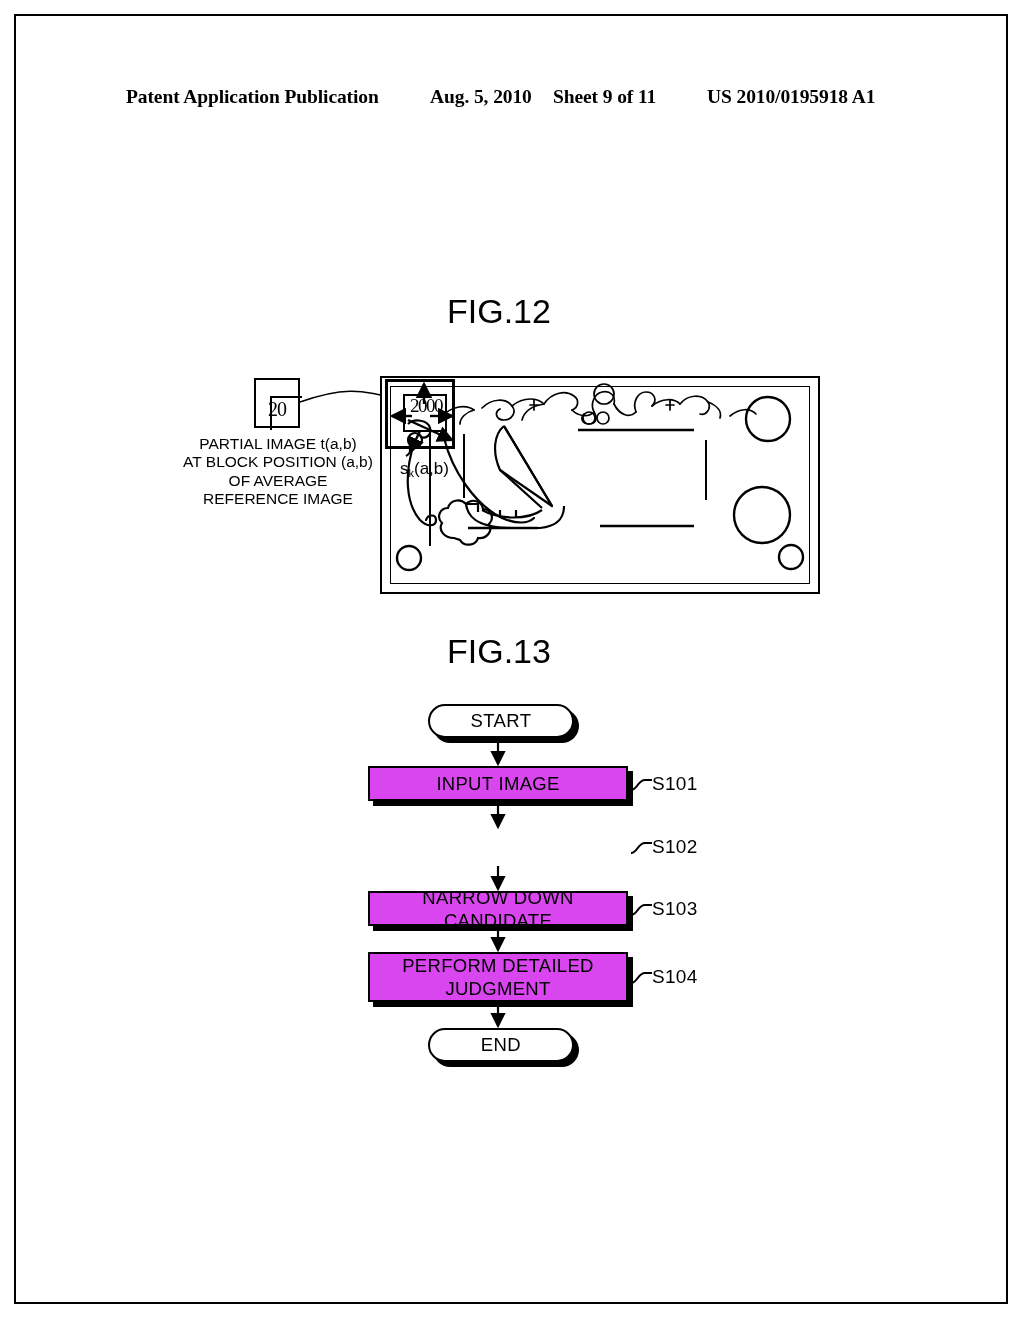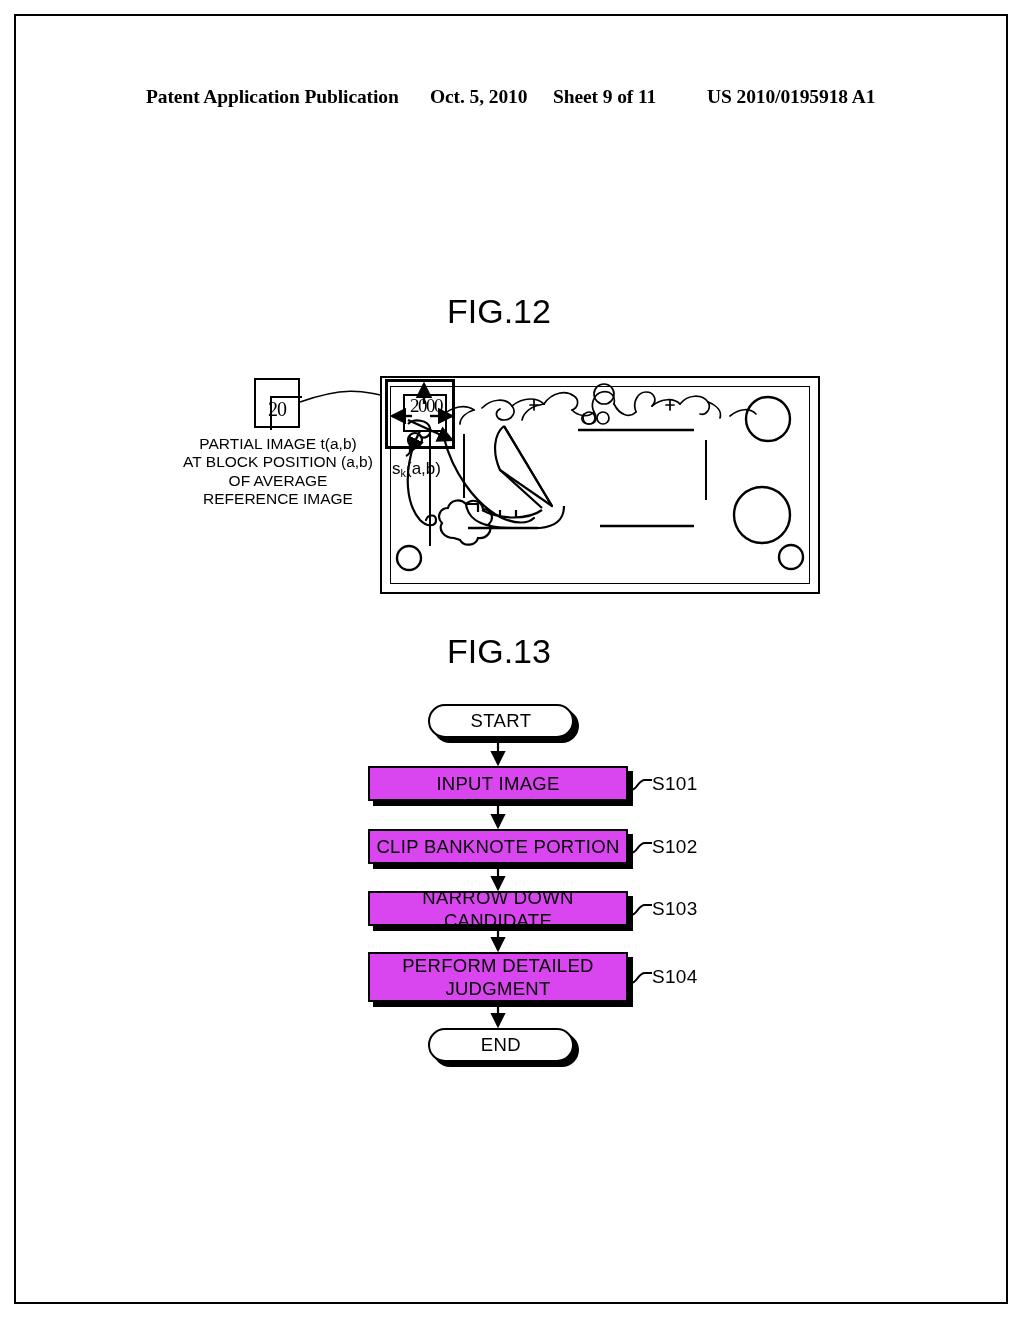--- a/index.html
+++ b/index.html
@@ -42,7 +42,7 @@
     letter-spacing: -0.1px;
     white-space: nowrap;
   }
-  #doc-header .h-pub   { position: absolute; left: 126px; margin-left: 20px; }
+  #doc-header .h-pub   { position: absolute; left: 126px; }
   #doc-header .h-date  { position: absolute; left: 430px; }
   #doc-header .h-sheet { position: absolute; left: 553px; }
   #doc-header .h-pat   { position: absolute; left: 707px; }

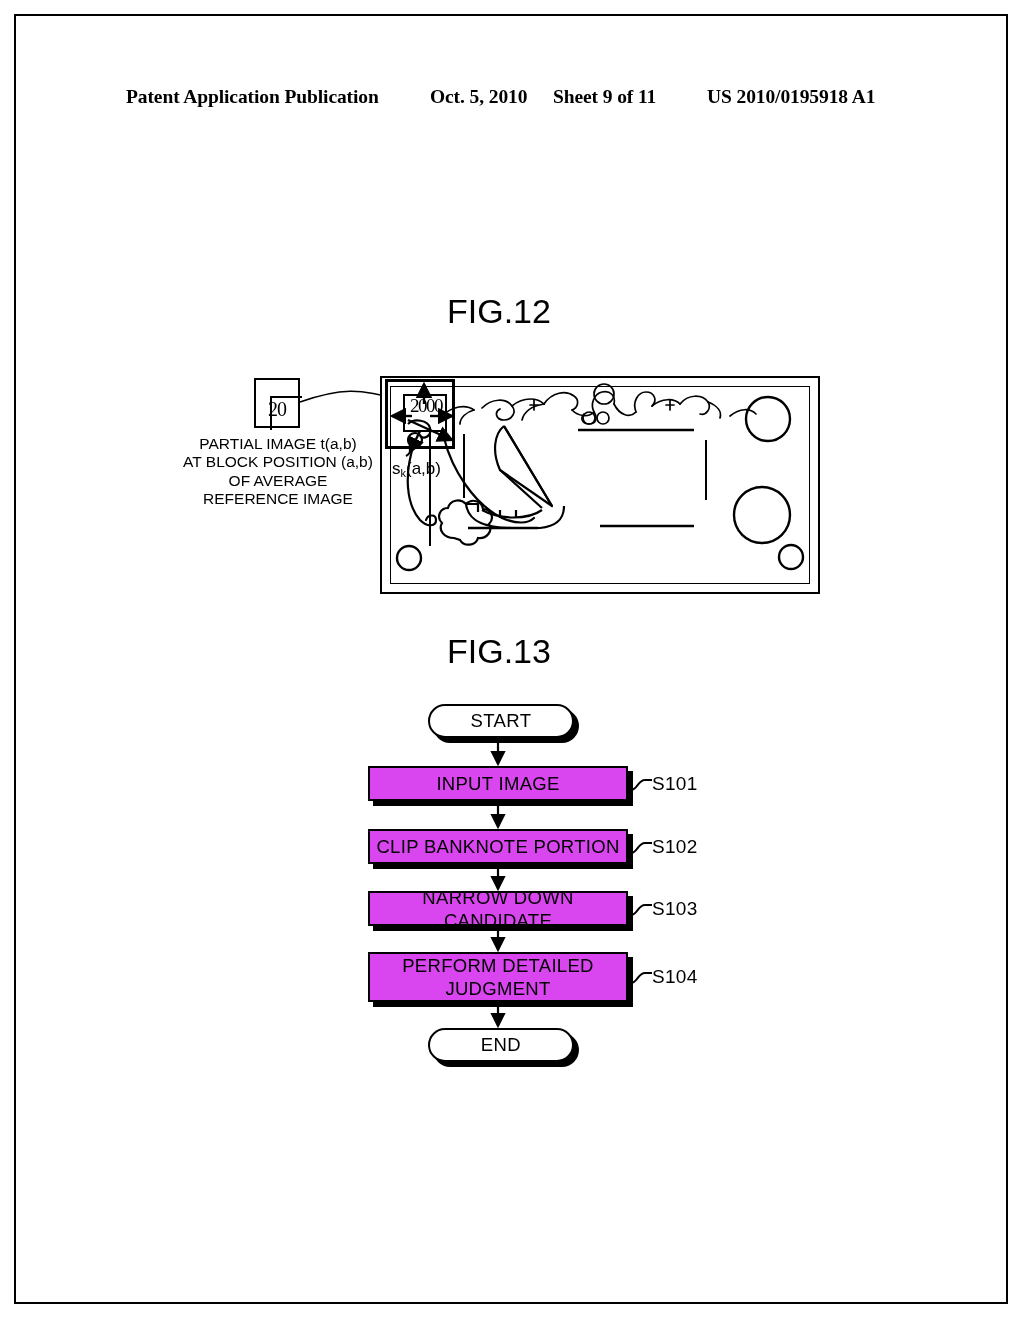--- a/index.html
+++ b/index.html
@@ -241,7 +241,7 @@
 
 <div id="doc-header">
   <span class="h-pub">Patent Application Publication</span>
-  <span class="h-date">Oct. 5, 2010</span>
+  <span class="h-date">Aug. 5, 2010</span>
   <span class="h-sheet">Sheet 9 of 11</span>
   <span class="h-pat">US 2010/0195918 A1</span>
 </div>

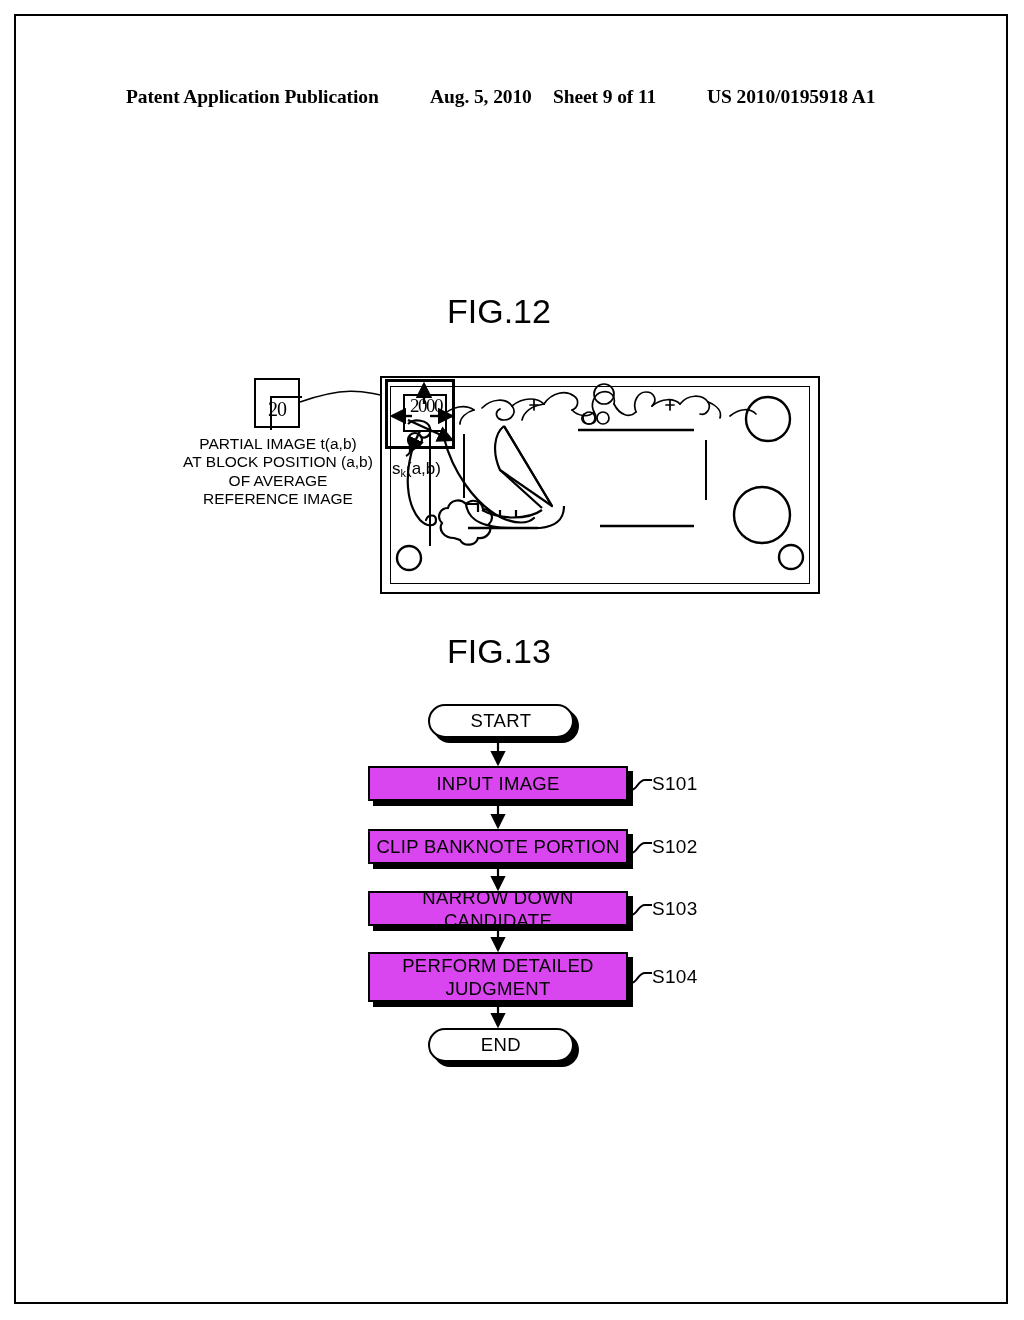--- a/index.html
+++ b/index.html
@@ -167,6 +167,7 @@
     top: 443px;
     font-size: 17px;
     white-space: nowrap;
+    padding-left: 8px;
   }
   #sk-label sub {
     font-size: 11px;

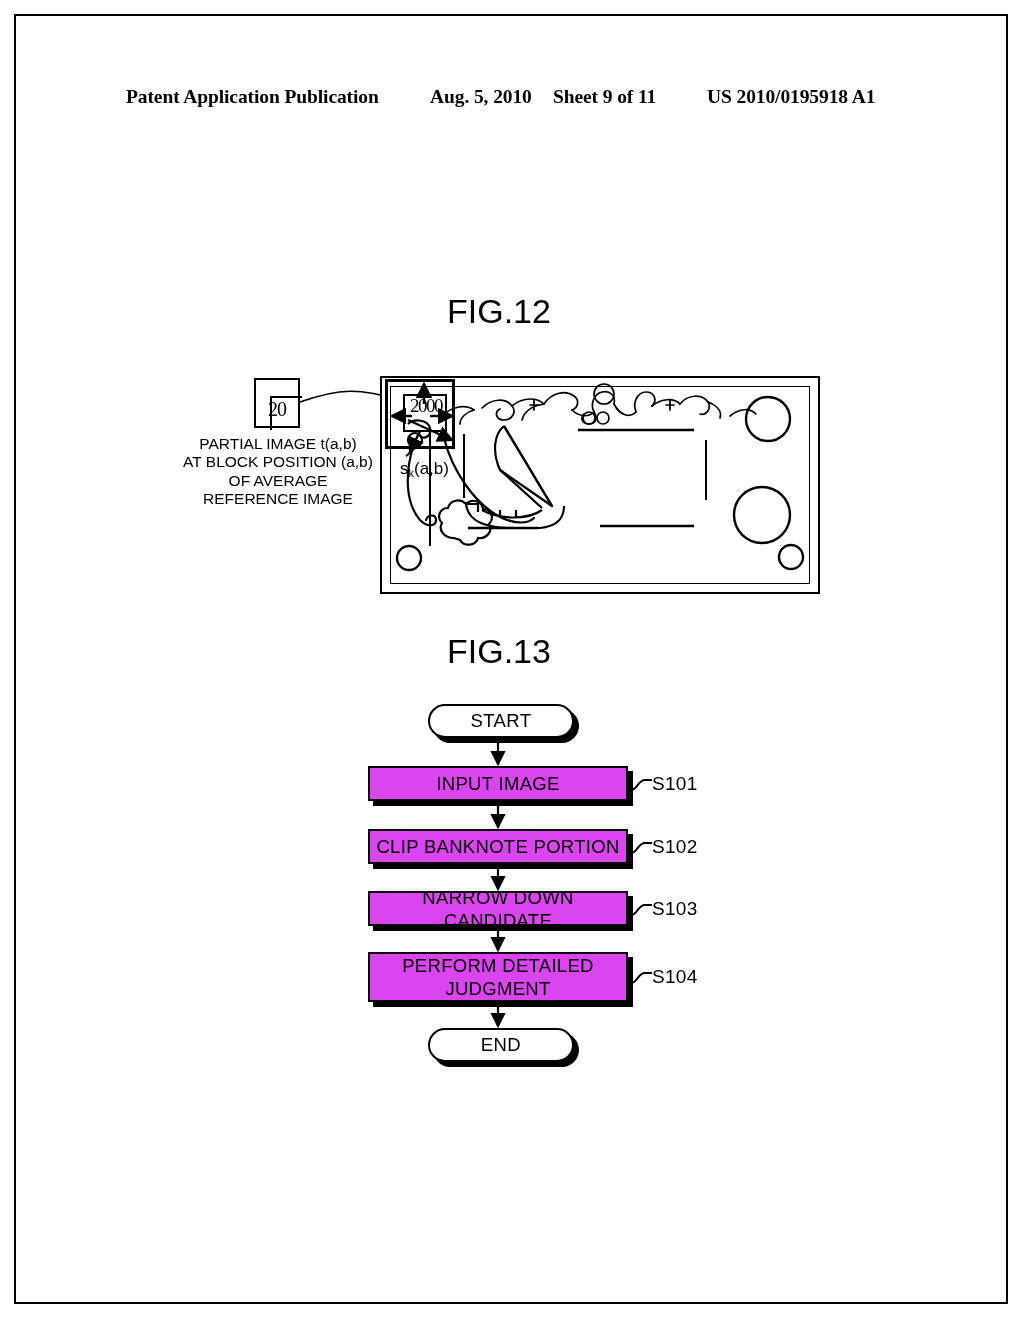--- a/index.html
+++ b/index.html
@@ -401,9 +401,6 @@
   </div>
   <div class="step-tag" id="tag-s101">S101</div>
 
-  <div class="proc" id="node-s102">
-    <span>CLIP BANKNOTE PORTION</span>
-  </div>
   <div class="step-tag" id="tag-s102">S102</div>
 
   <div class="proc" id="node-s103">

